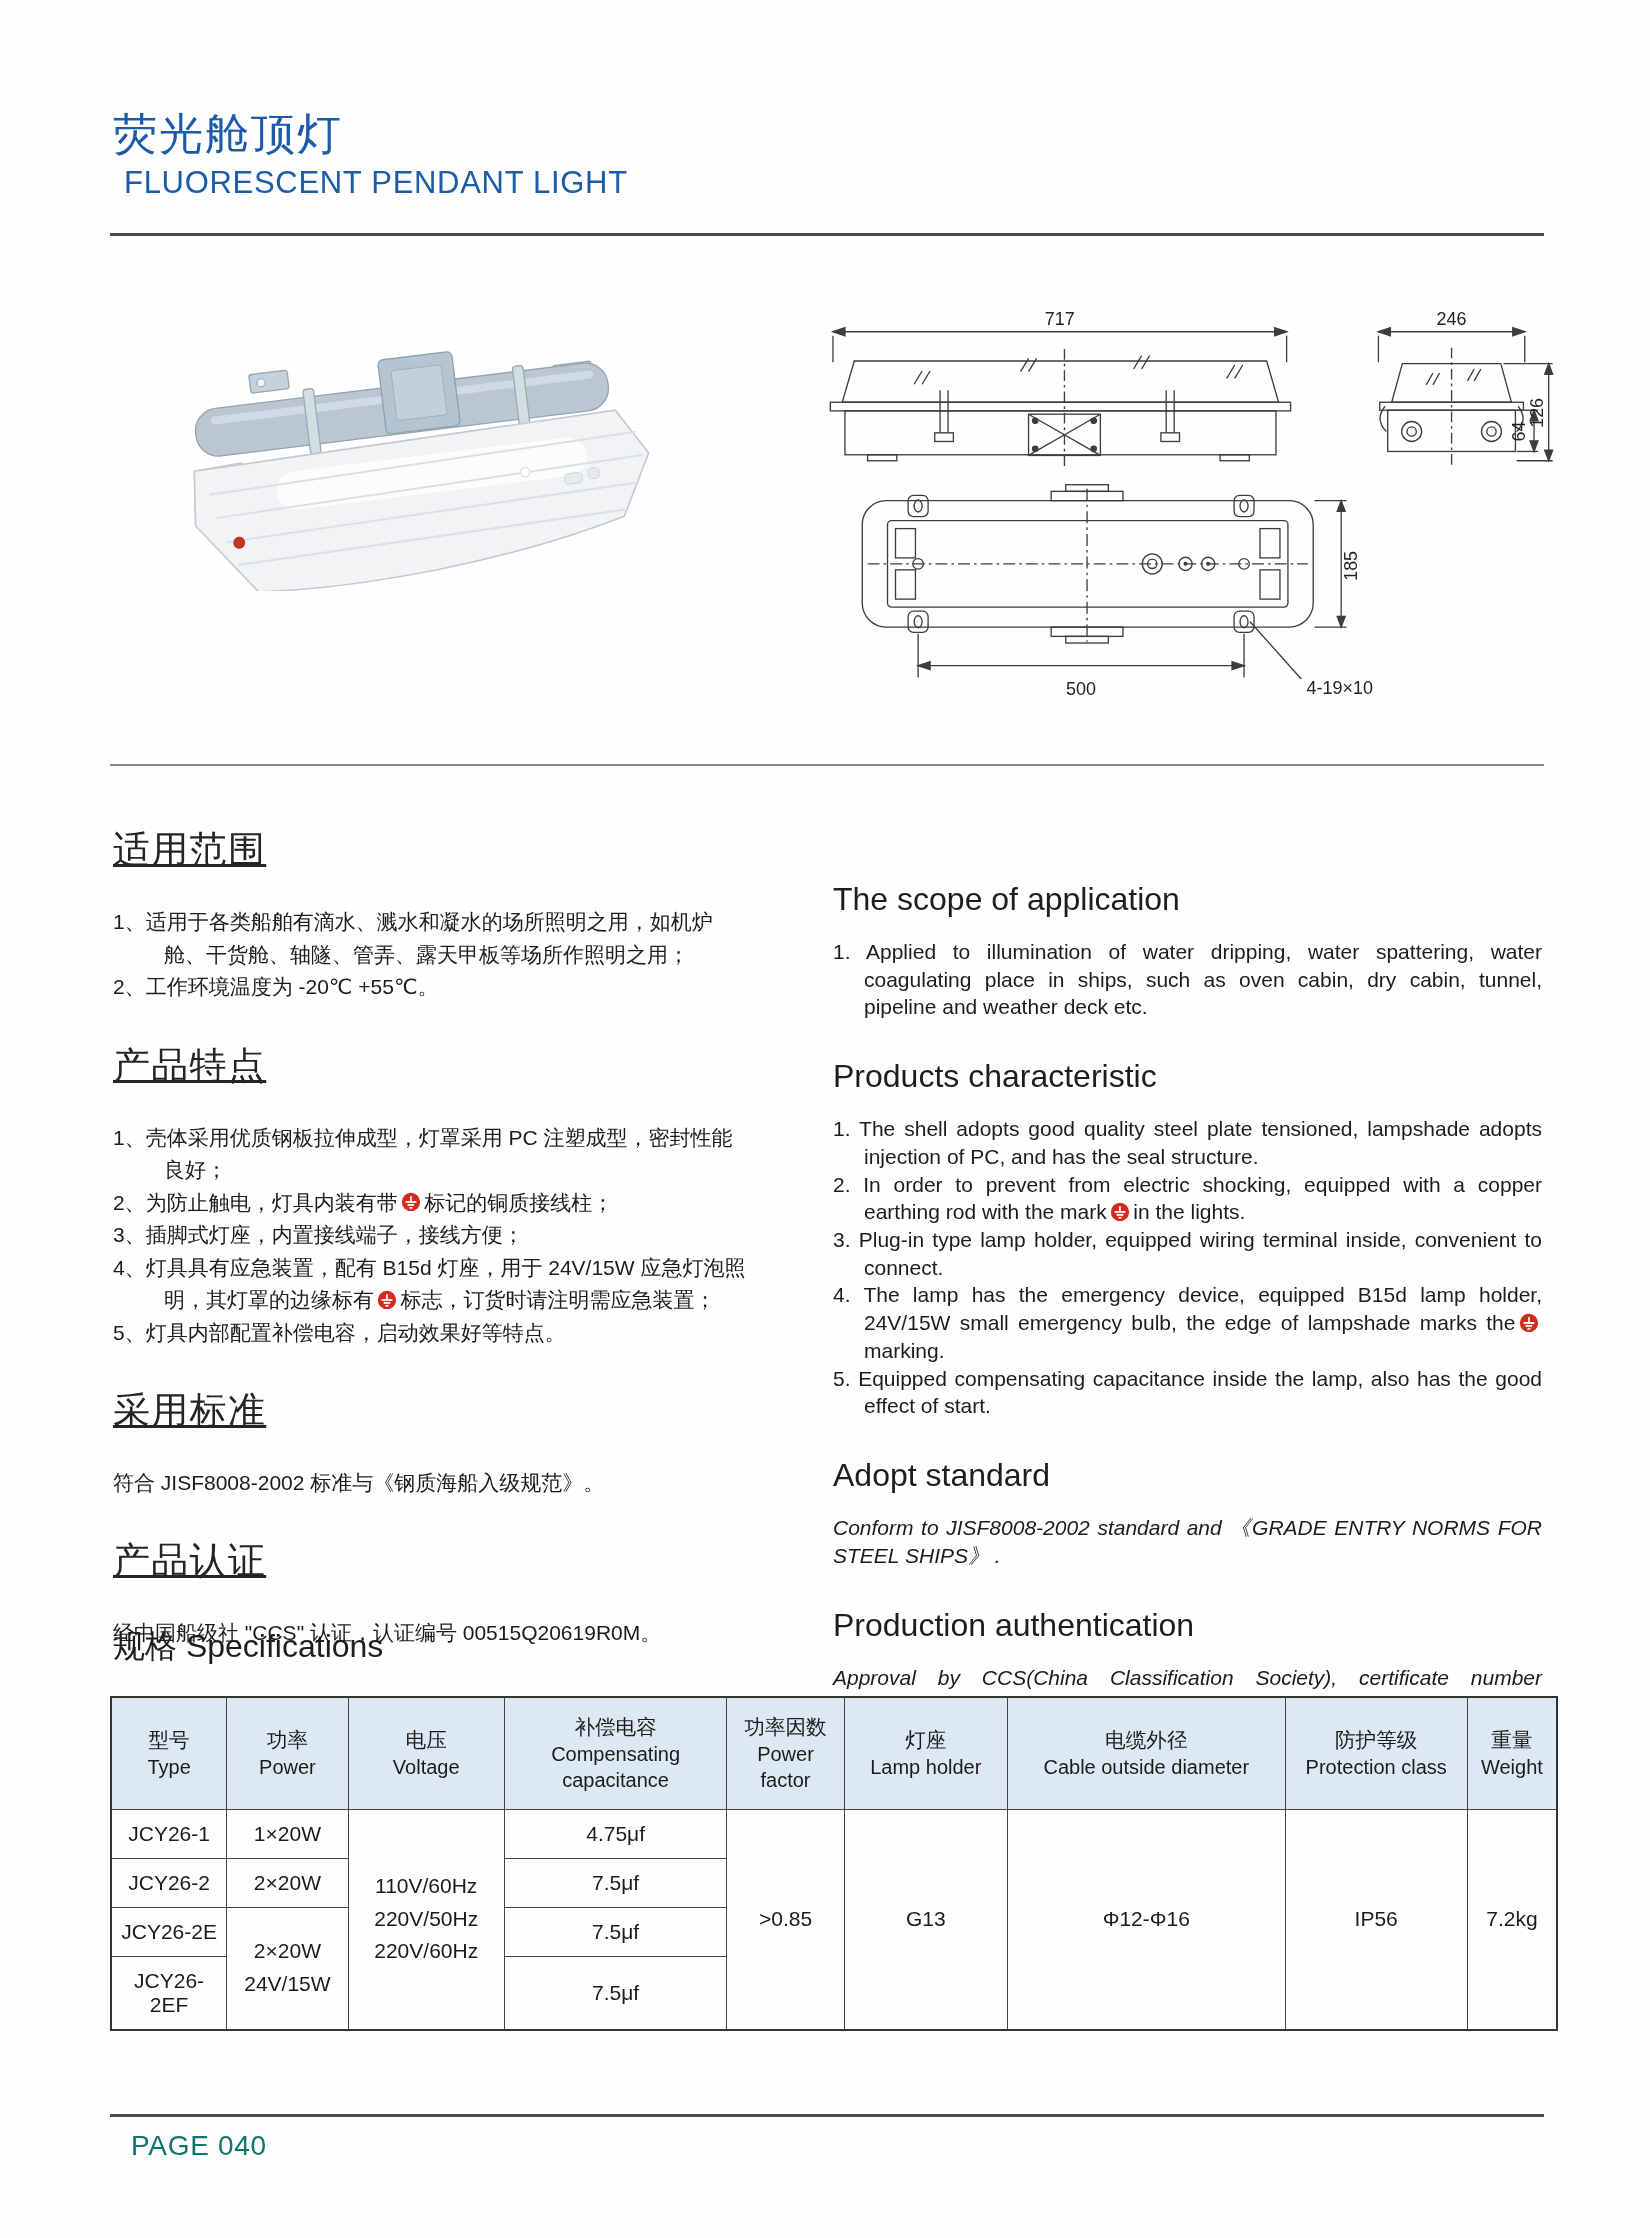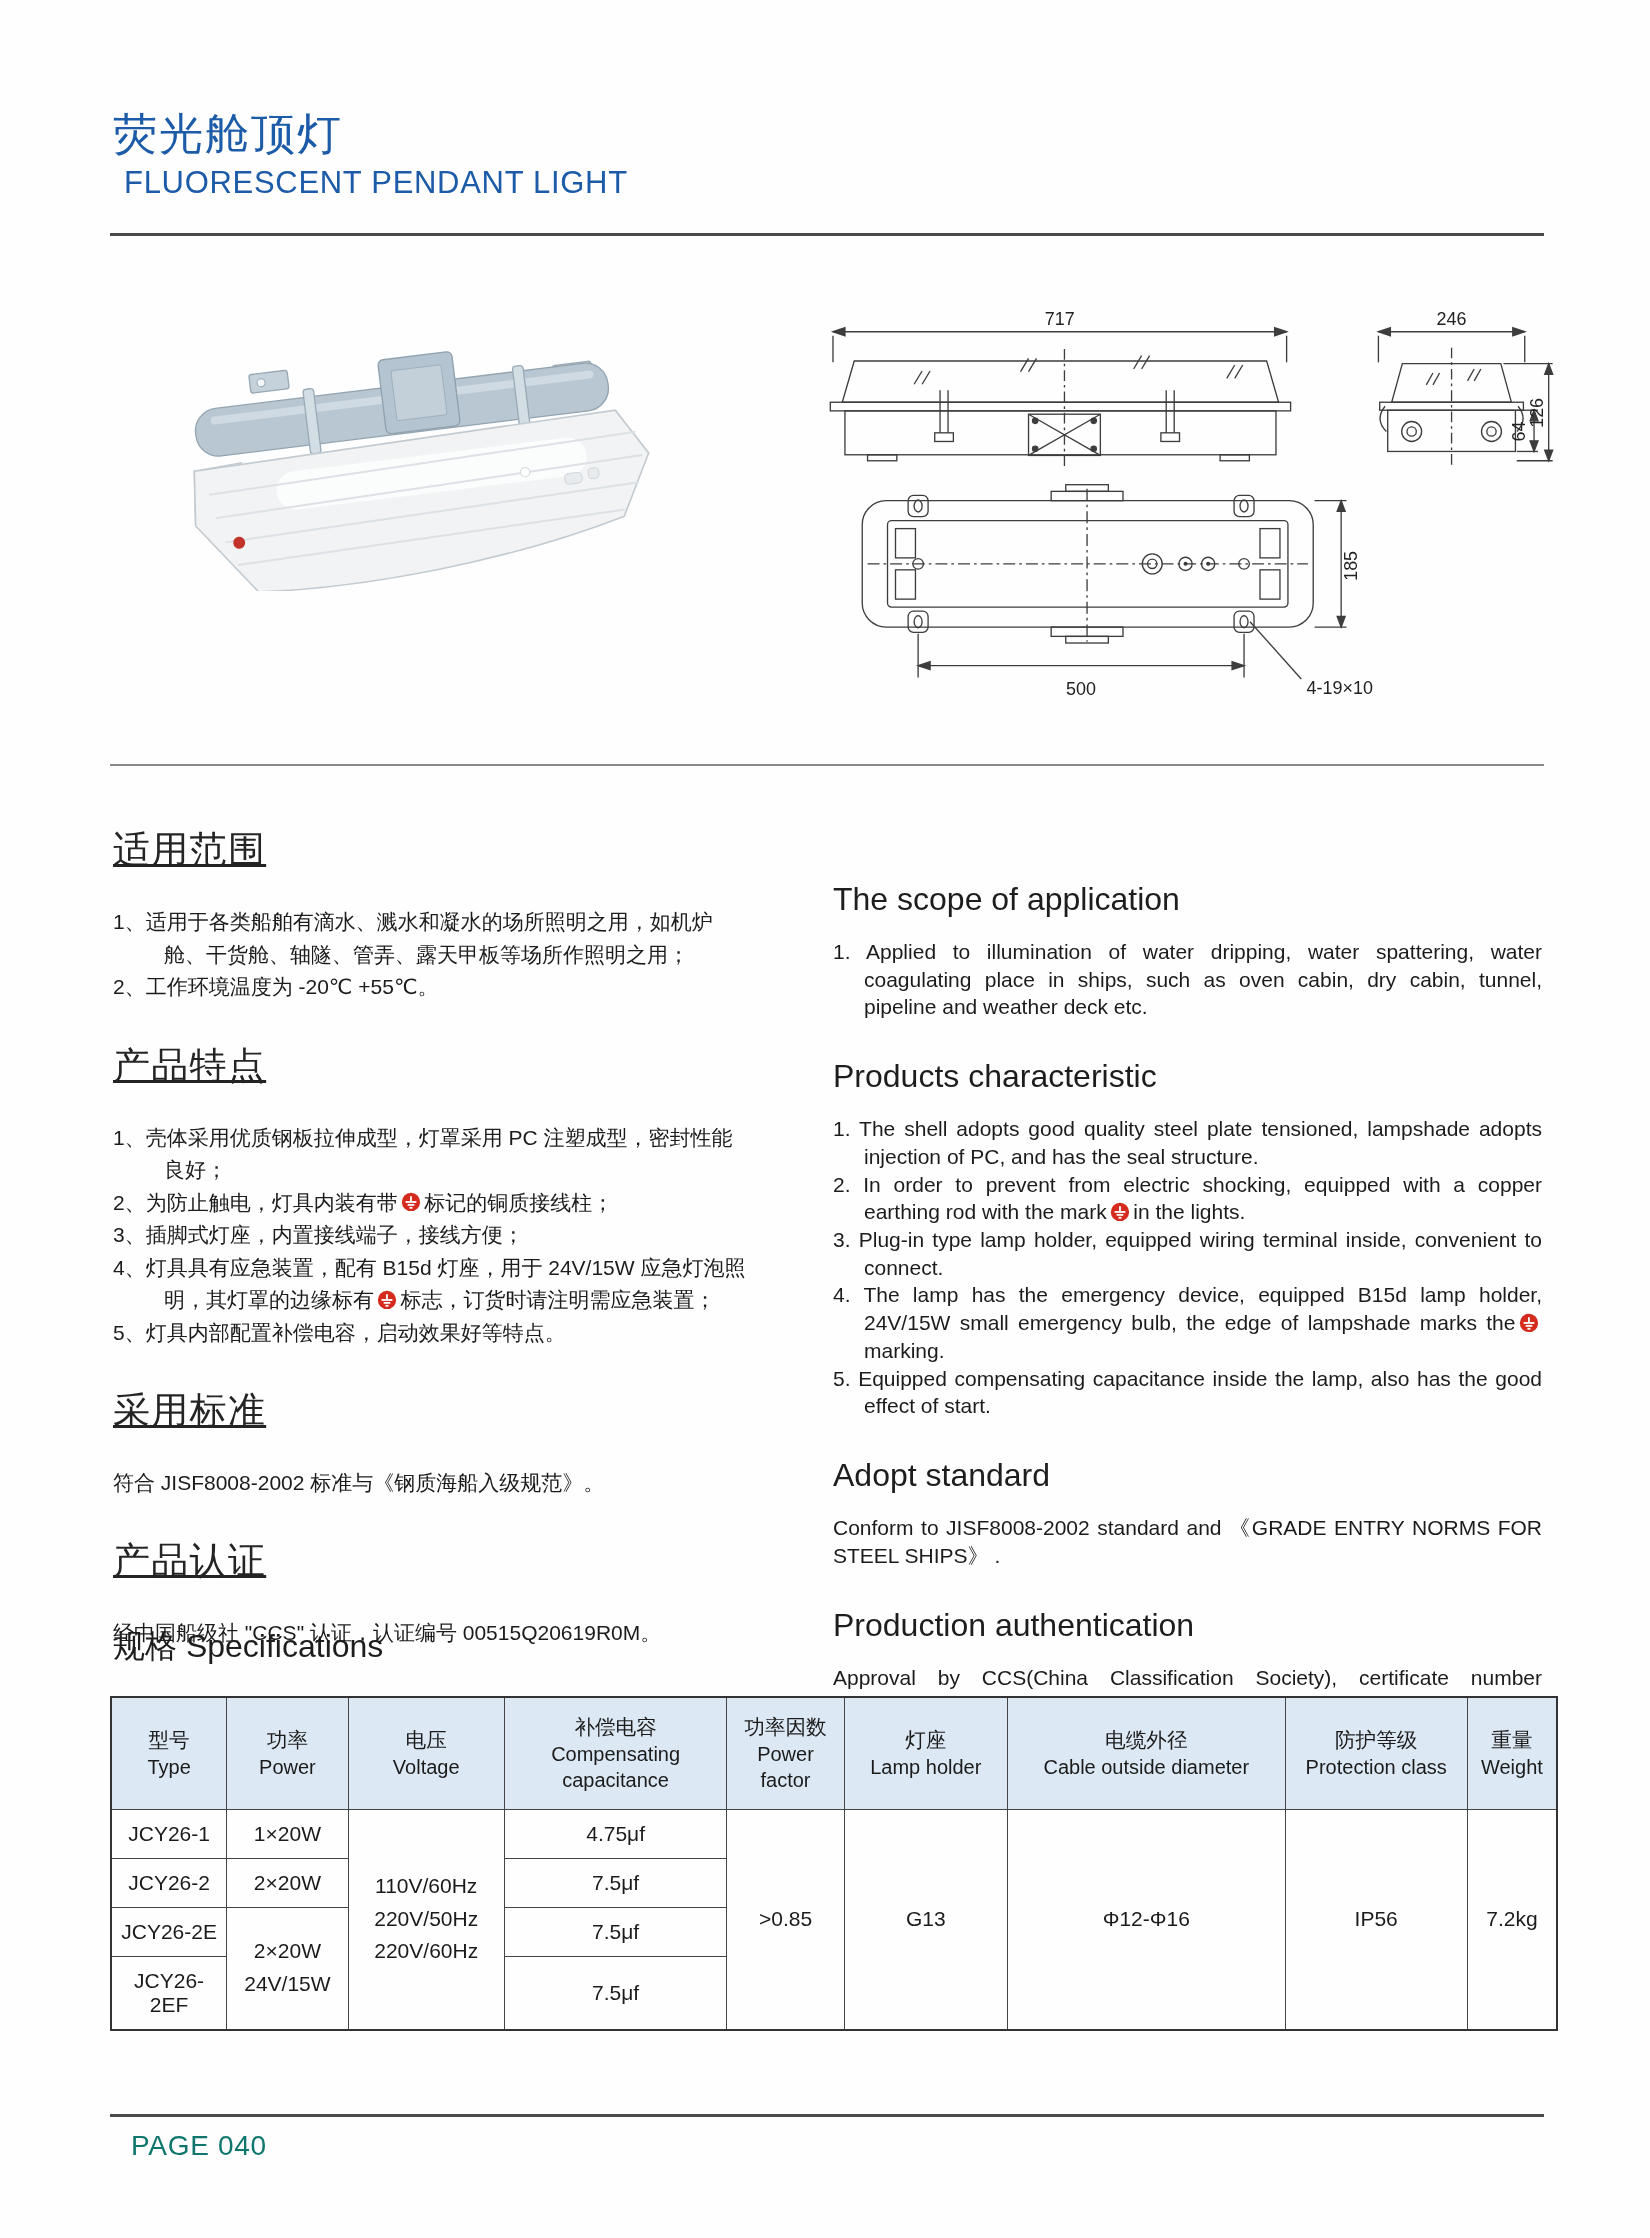--- a/index.html
+++ b/index.html
@@ -34,7 +34,7 @@
   .list.cn .li { line-height:1.55; padding-left:51px; text-indent:-51px; }
   .list.en .li { line-height:1.32; padding-left:31px; text-indent:-31px; text-align:justify; }
   .body-p { font-size:21px; line-height:1.5; }
-  .body-p.en { line-height:1.32; text-align:justify; }
+  .body-p.en { line-height:1.32; text-align:justify;font-style:italic; }
   .earth-icon { display:inline-block; width:0.95em; height:0.95em; vertical-align:-0.12em; margin:0 3.3px; }
 
   

